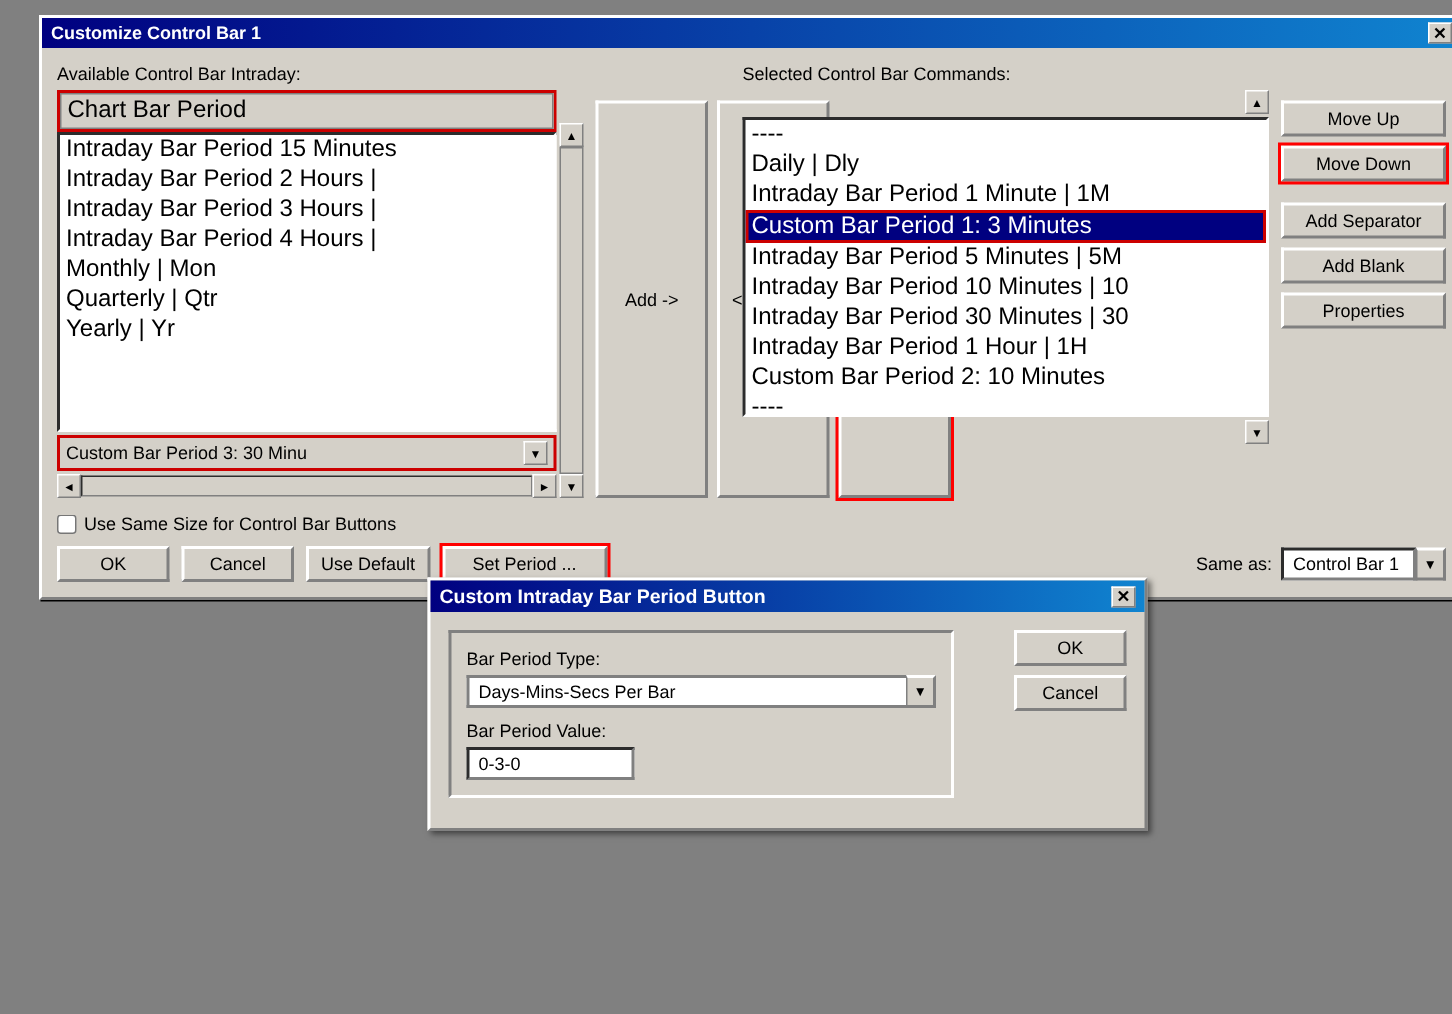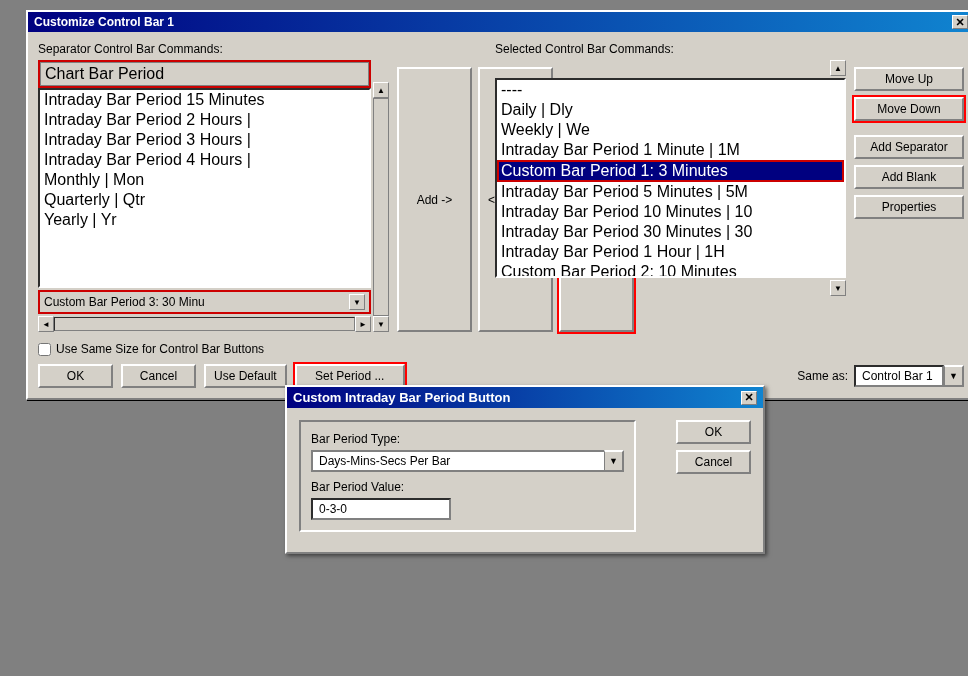--- a/index.html
+++ b/index.html
@@ -283,7 +283,7 @@
     <div class="columns-area">
 
       <div class="left-panel">
-        <div class="section-label">Separator Control Bar Commands:</div>
+        <div class="section-label">Available Control Bar Intraday:</div>
         <div style="display:flex; gap:2px;">
           <div style="flex:1;">
 

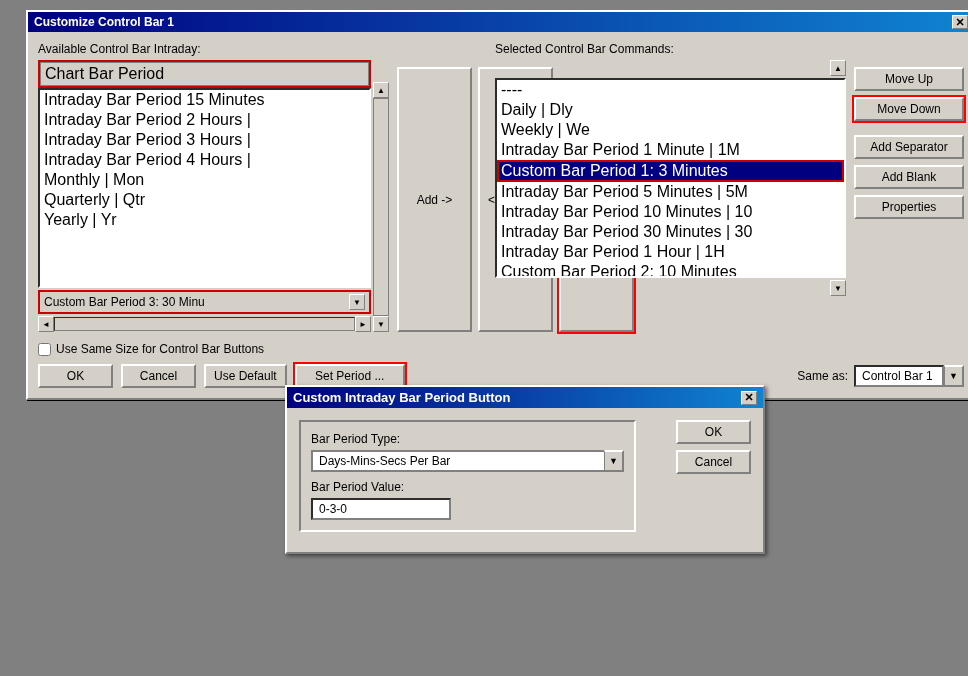--- a/index.html
+++ b/index.html
@@ -337,7 +337,6 @@
             <div class="listbox">
               <div class="listbox-item">----</div>
               <div class="listbox-item">Daily | Dly</div>
-              <div class="listbox-item">Weekly | We</div>
               <div class="listbox-item">Intraday Bar Period 1 Minute | 1M</div>
               <div class="listbox-item selected item-red-border">Custom Bar Period 1: 3 Minutes</div>
               <div class="listbox-item">Intraday Bar Period 5 Minutes | 5M</div>

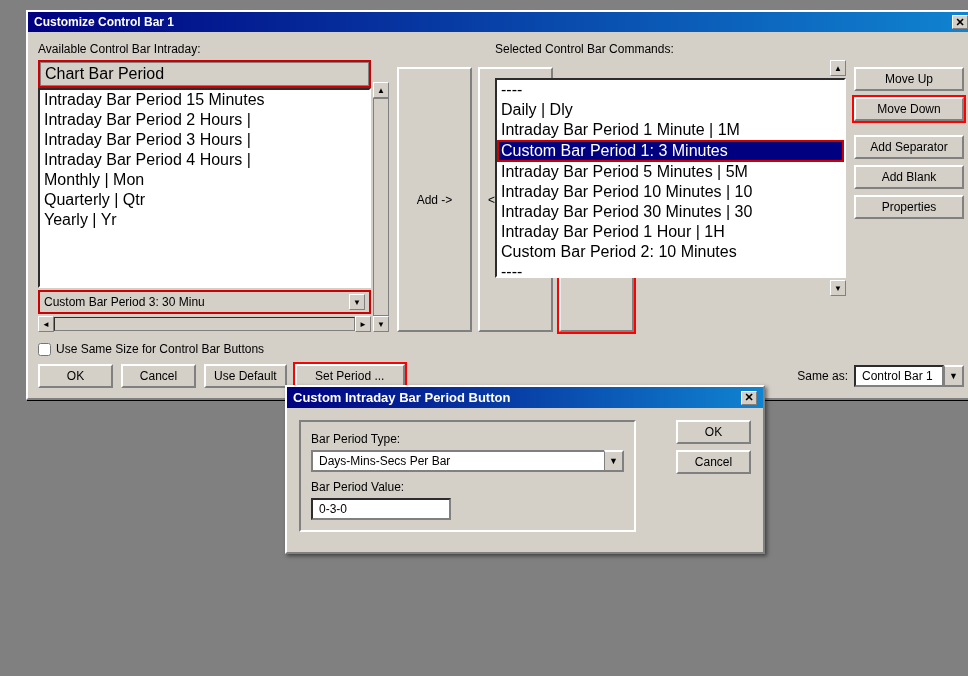--- a/index.html
+++ b/index.html
@@ -399,7 +399,7 @@
           <div class="dropdown-arrow-btn">▼</div>
         </div>
         <div class="field-label">Bar Period Value:</div>
-        <div style="background:white; border: 2px inset #808080; padding: 2px 6px; font-size:12px; width:140px;">0-3-0</div>
+        <div style="background:white; border: 2px inset #808080; padding: 2px 6px; font-size:12px; width:112px;">0-3-0</div>
       </div>
       <div class="sub-ok-cancel">
         <button class="win-btn">OK</button>

